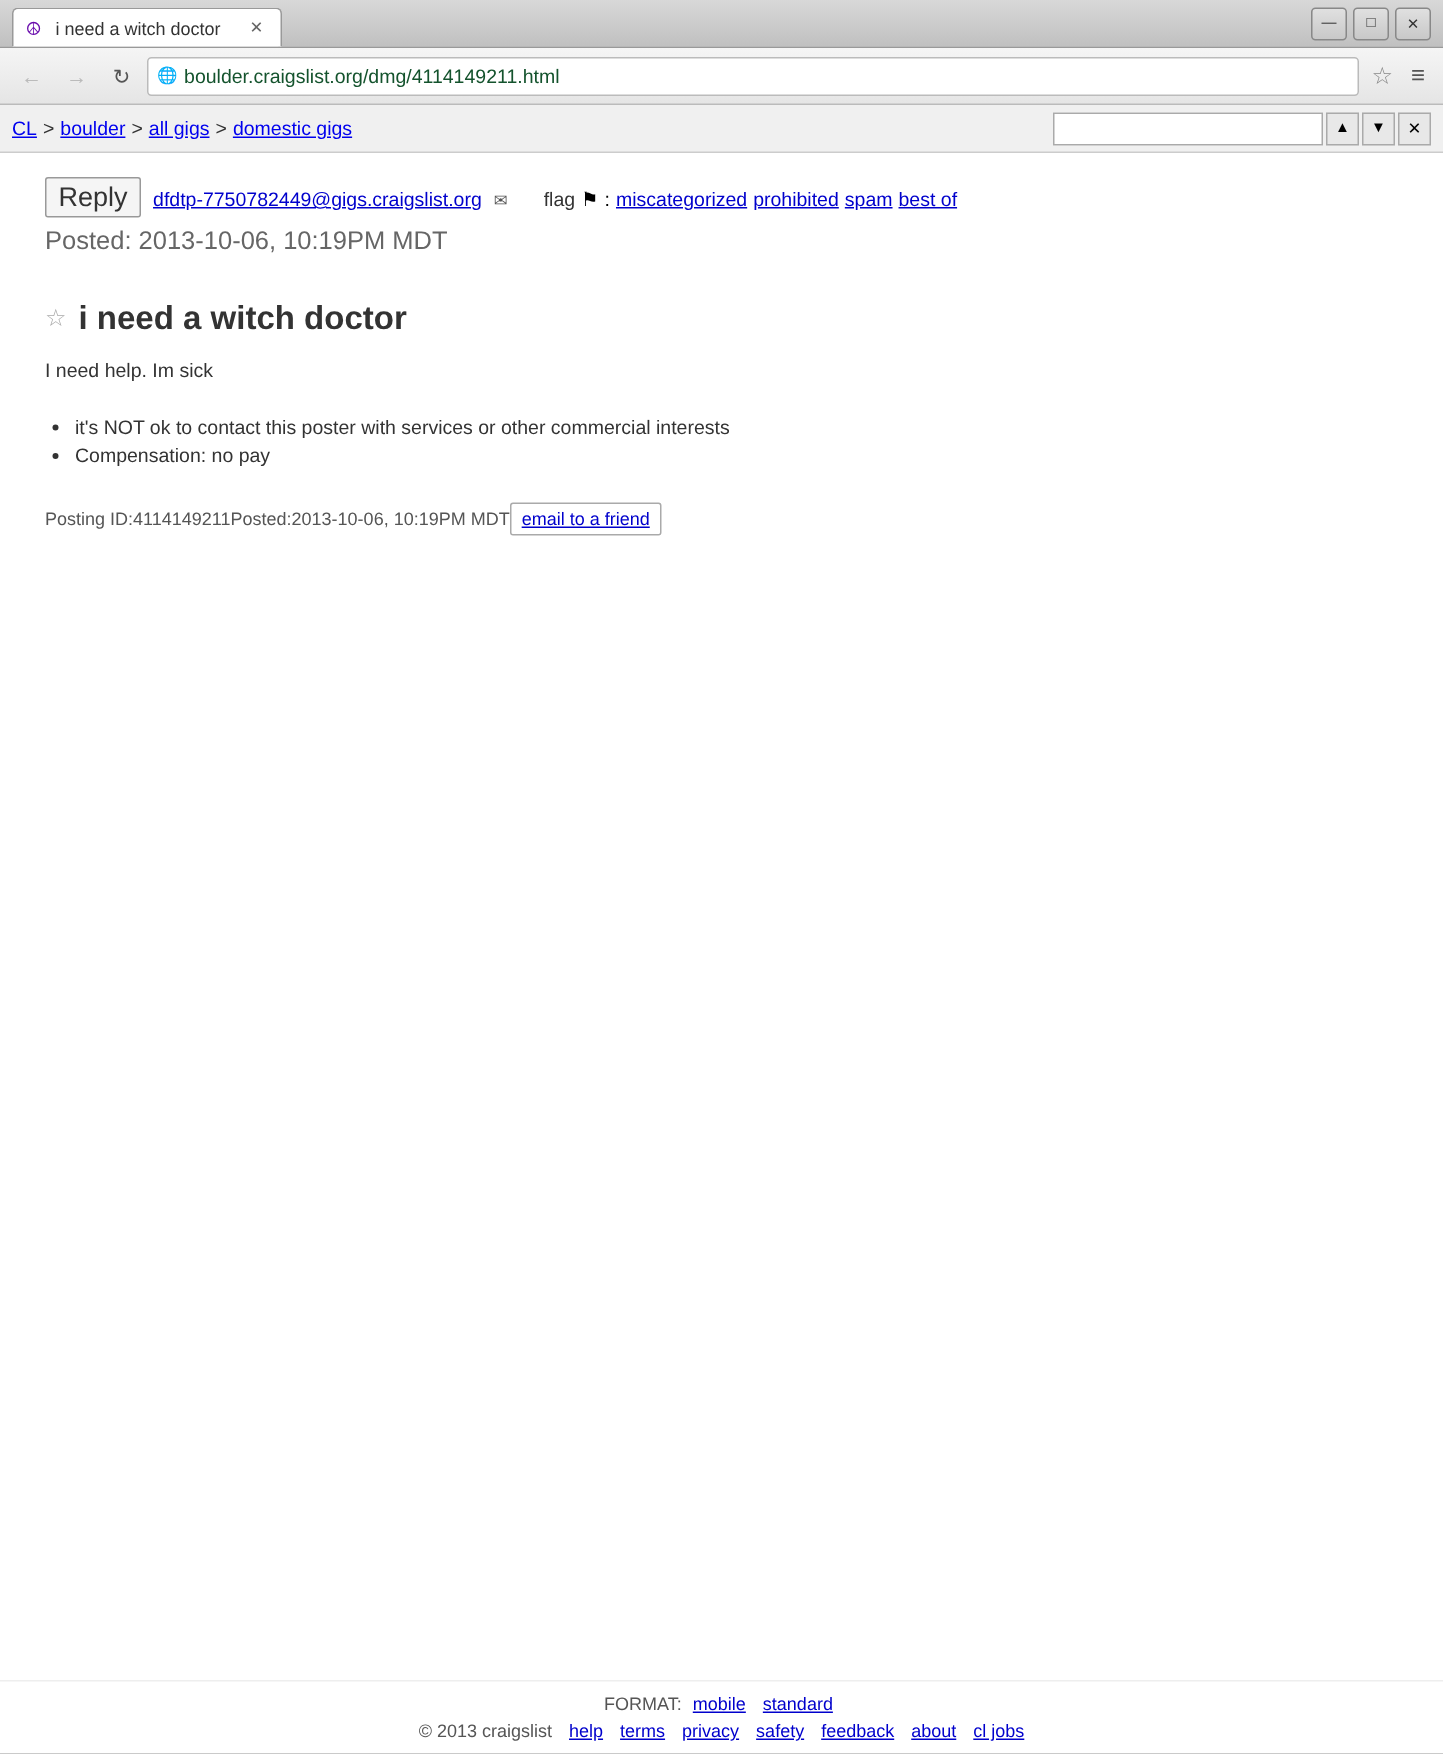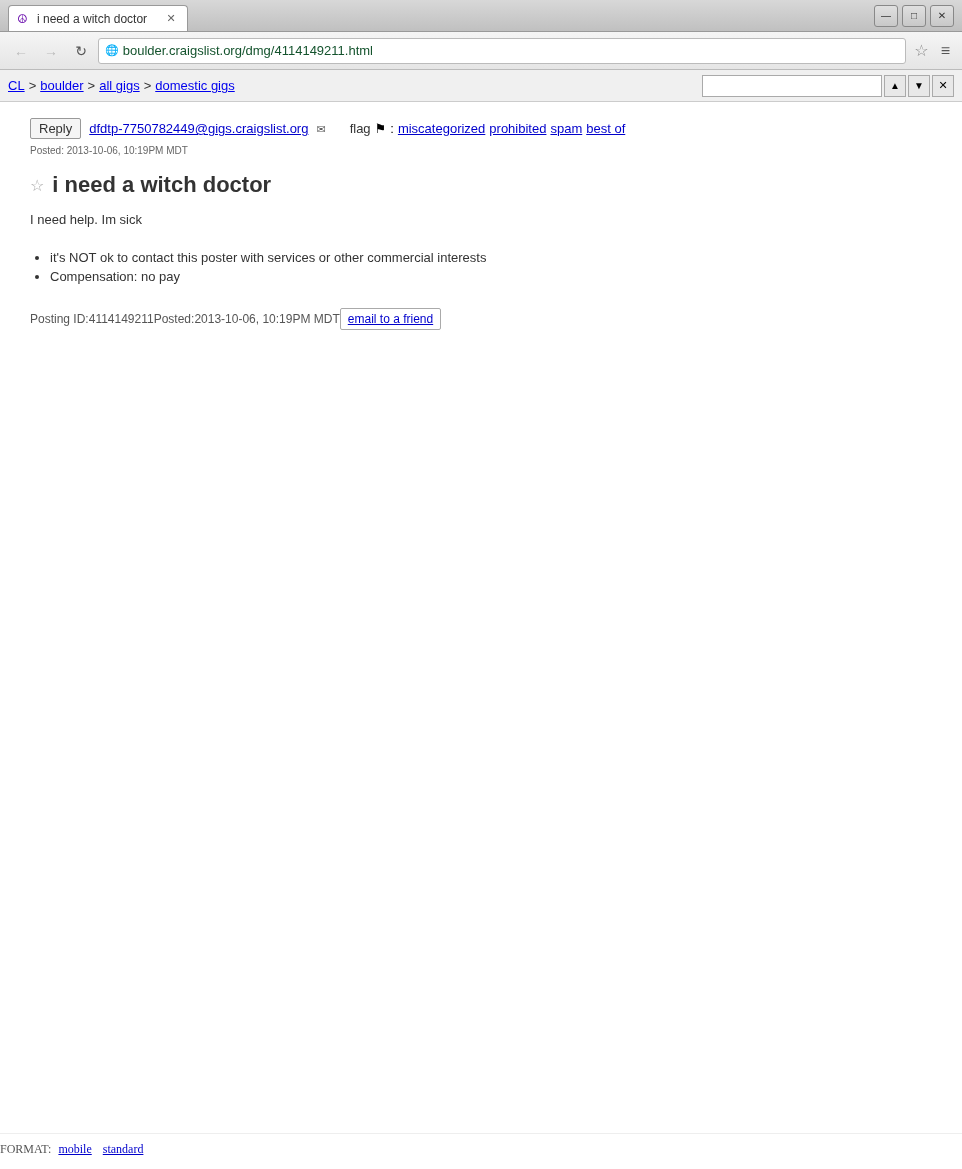--- a/index.html
+++ b/index.html
@@ -268,7 +268,7 @@
       border: 1px solid #999;
       background: #f5f5f5;
       padding: 2px 8px;
-      font-size: 13px;
+      font-size: 18px;
       cursor: pointer;
       color: #333;
       border-radius: 2px;

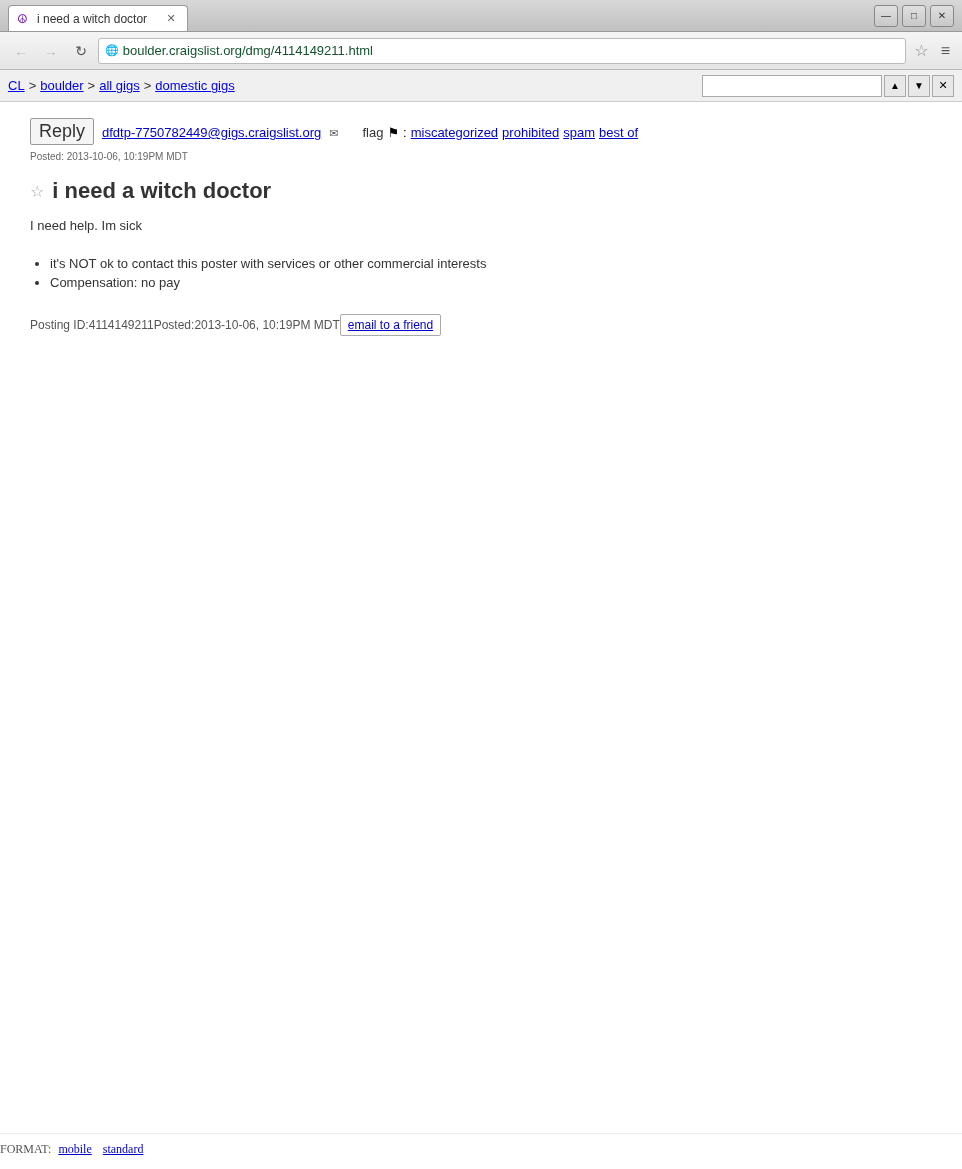--- a/index.html
+++ b/index.html
@@ -306,9 +306,9 @@
     }
 
     .post-date {
-      font-size: 10px;
+      font-size: 17px;
       color: #666;
-      margin-bottom: 16px;
+      margin-bottom: 28px;
     }
 
     

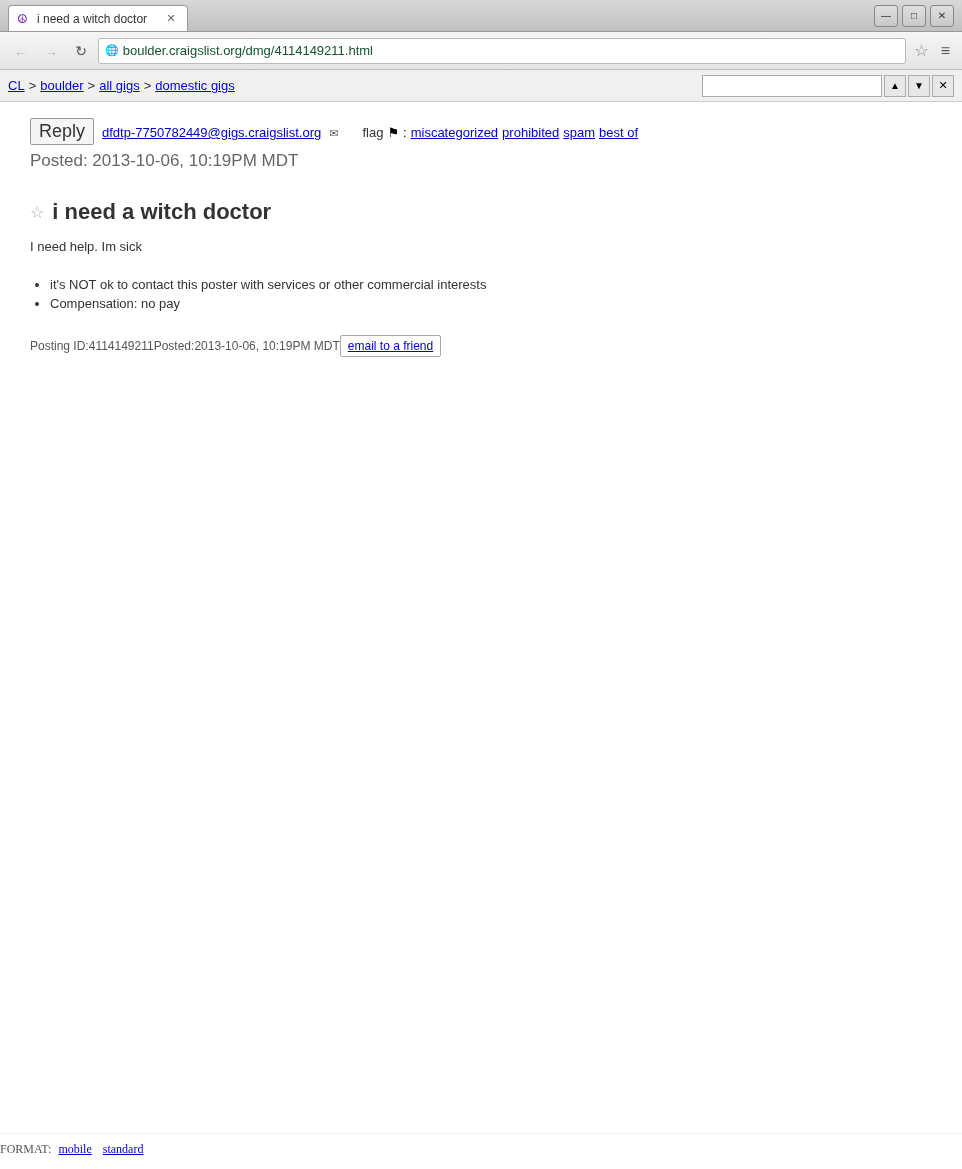--- a/index.html
+++ b/index.html
@@ -374,9 +374,9 @@
       background: white;
       border-top: 1px solid #eee;
       padding: 8px 0;
+      text-align: center;
       font-size: 12px;
       color: #555;
-      font-family: Liberation Serif, serif;
     }
 
     .footer-format {

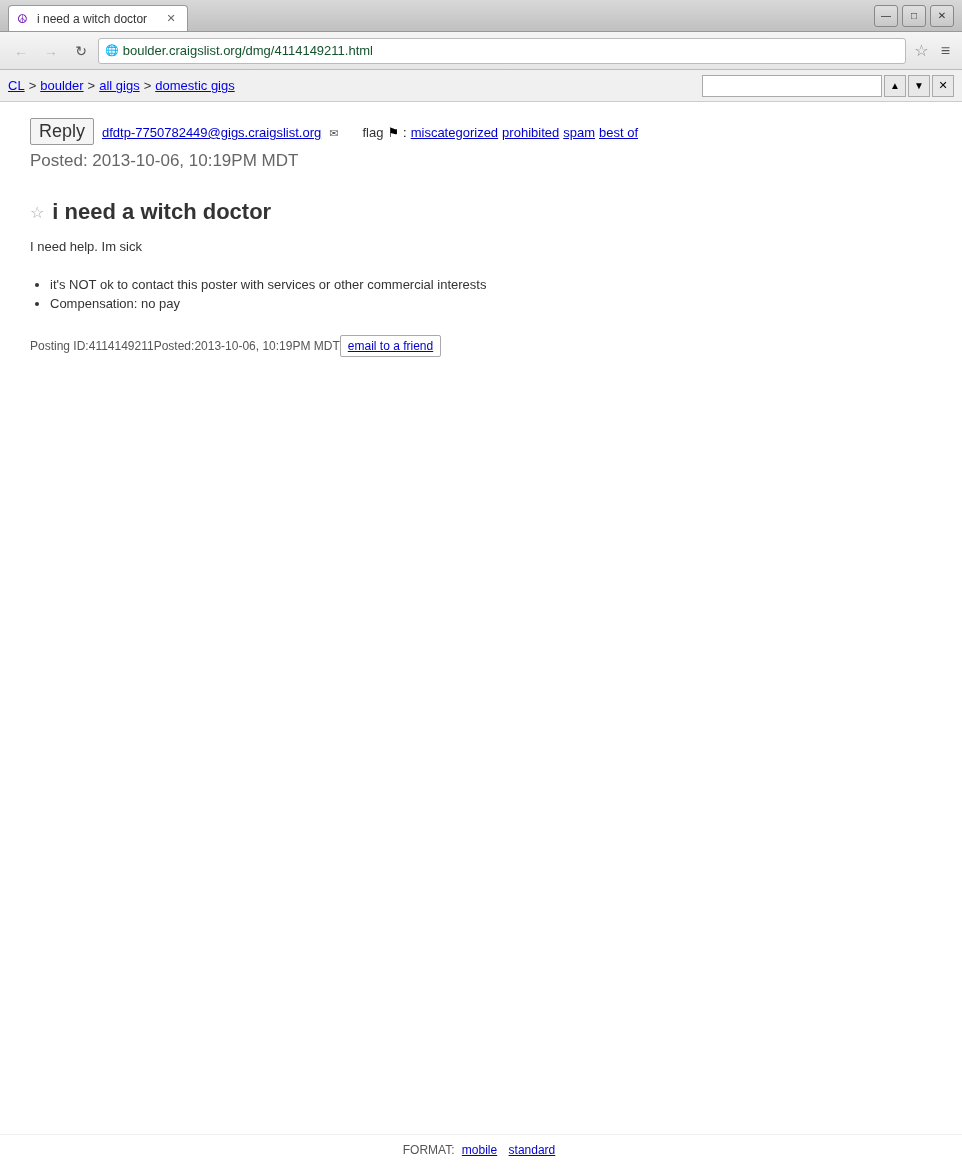--- a/index.html
+++ b/index.html
@@ -497,6 +497,16 @@
         <a>mobile</a>
         <a>standard</a>
       </div>
+      <div class="footer-links">
+        <span>© 2013 craigslist</span>
+        <a>help</a>
+        <a>terms</a>
+        <a>privacy</a>
+        <a>safety</a>
+        <a>feedback</a>
+        <a>about</a>
+        <a>cl jobs</a>
+      </div>
     </div>
 
   </div>

